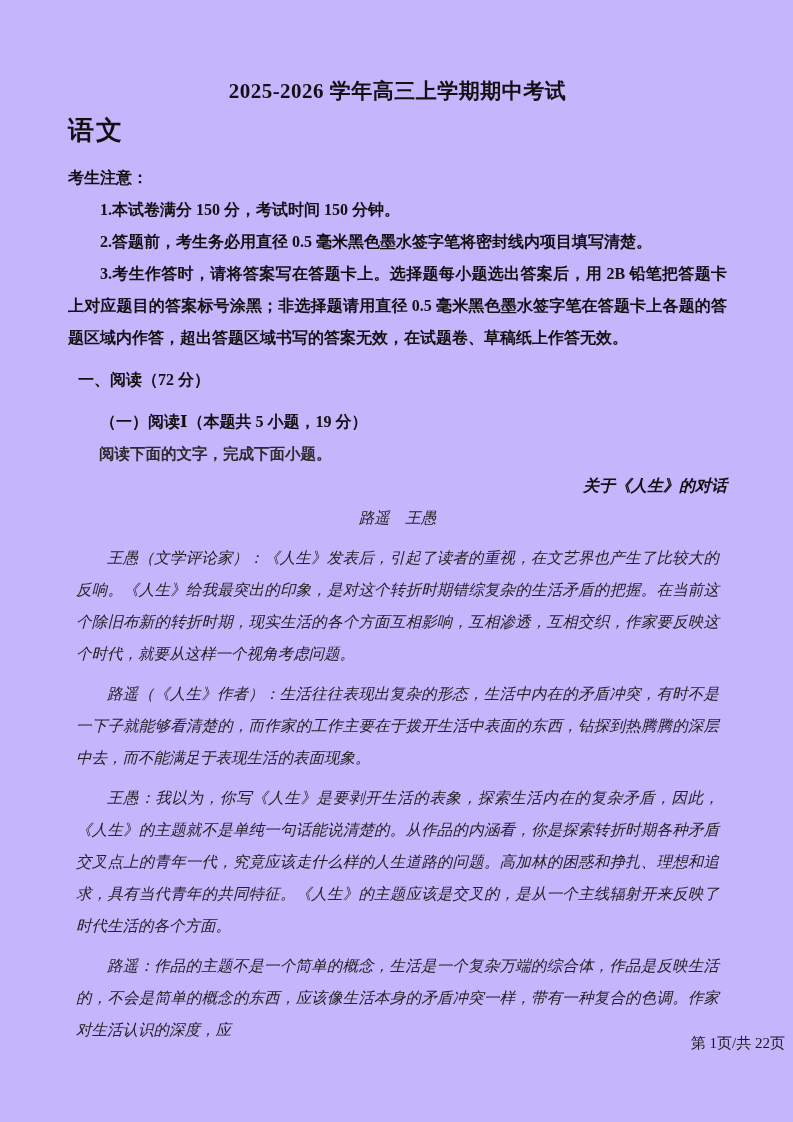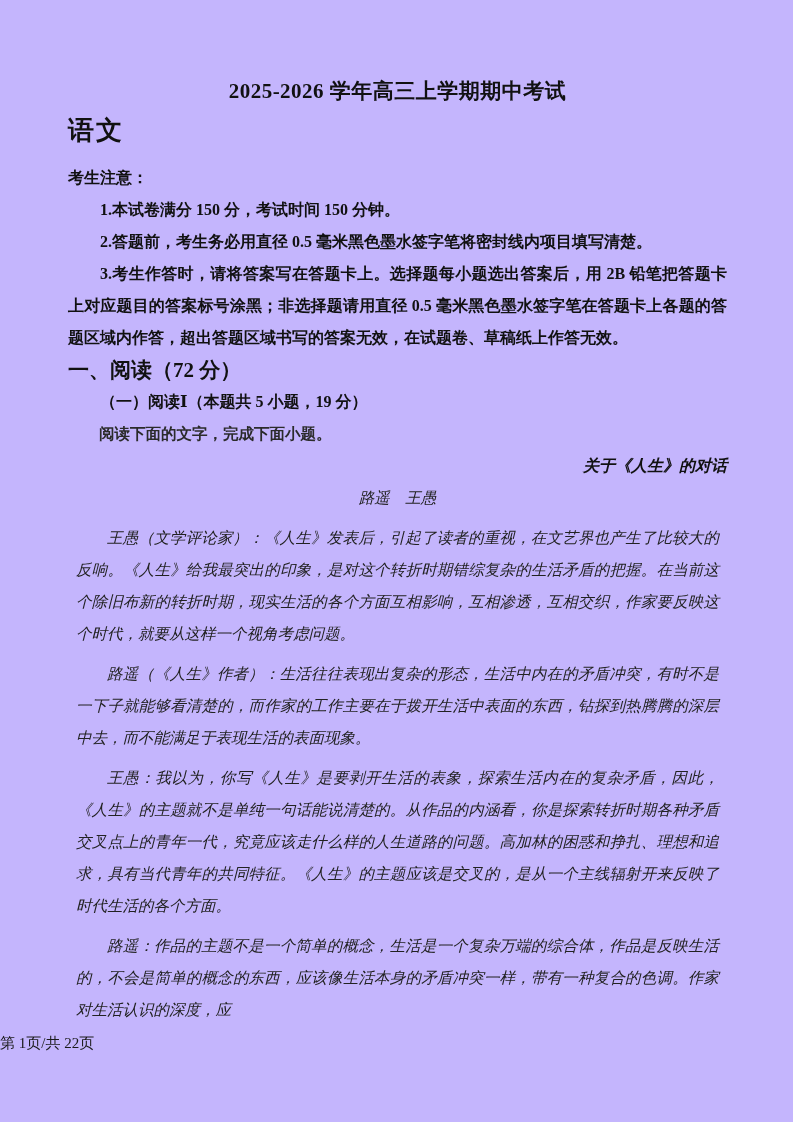--- a/index.html
+++ b/index.html
@@ -52,8 +52,8 @@
     text-justify: inter-ideograph;
   }
   .section-heading {
-    margin: 0;
-    font-size: 21px;
+    margin: 10px;
+    font-size: 16px;
     line-height: 32px;
     font-weight: bold;
   }

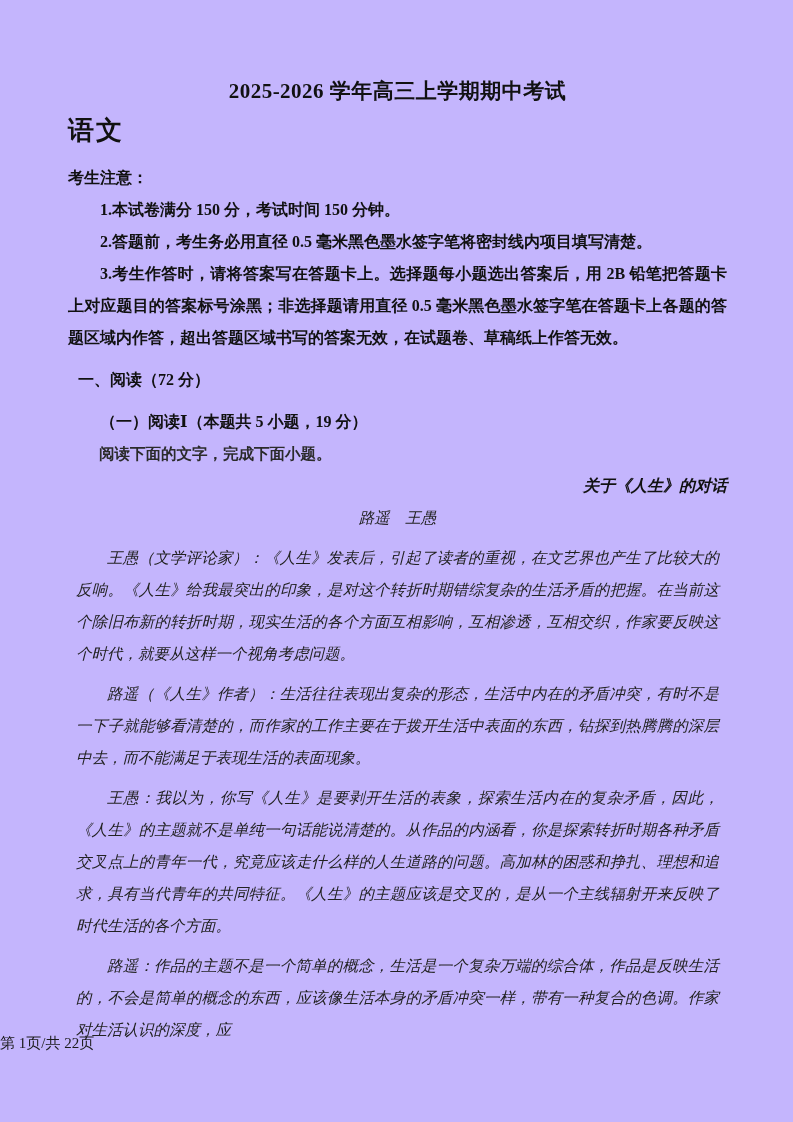--- a/index.html
+++ b/index.html
@@ -101,11 +101,11 @@
   .page-footer {
     position: absolute;
     left: 0;
-    right: 16px;
+    right: 8px;
     bottom: 70px;
     font-size: 15px;
     line-height: 18px;
-    text-align: left;
+    text-align: right;
     color: #1a1a1a;
     font-style: normal;
   }

